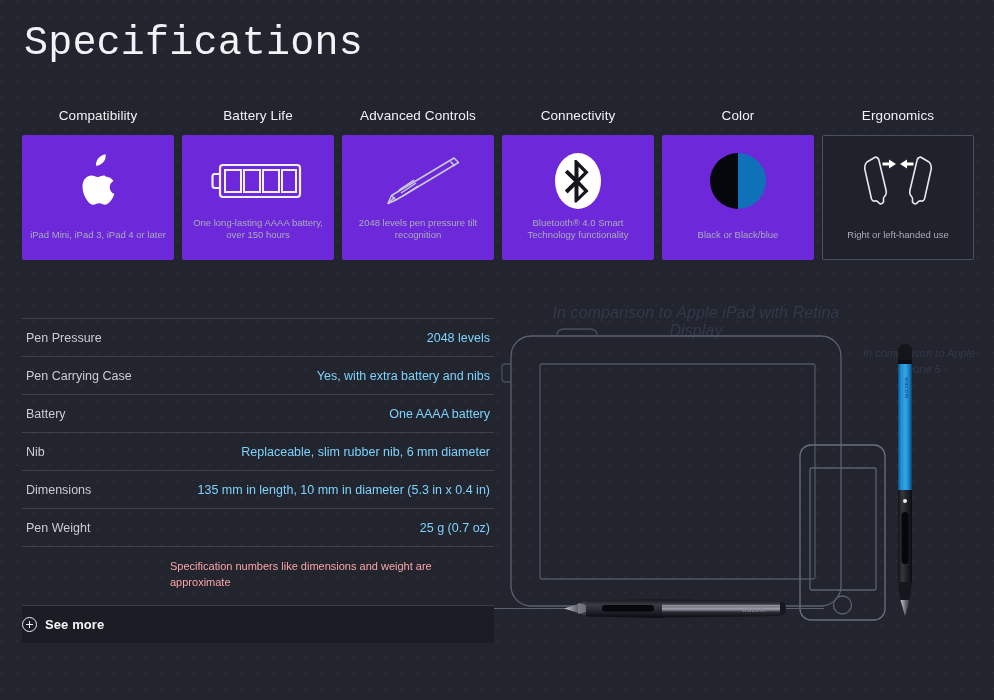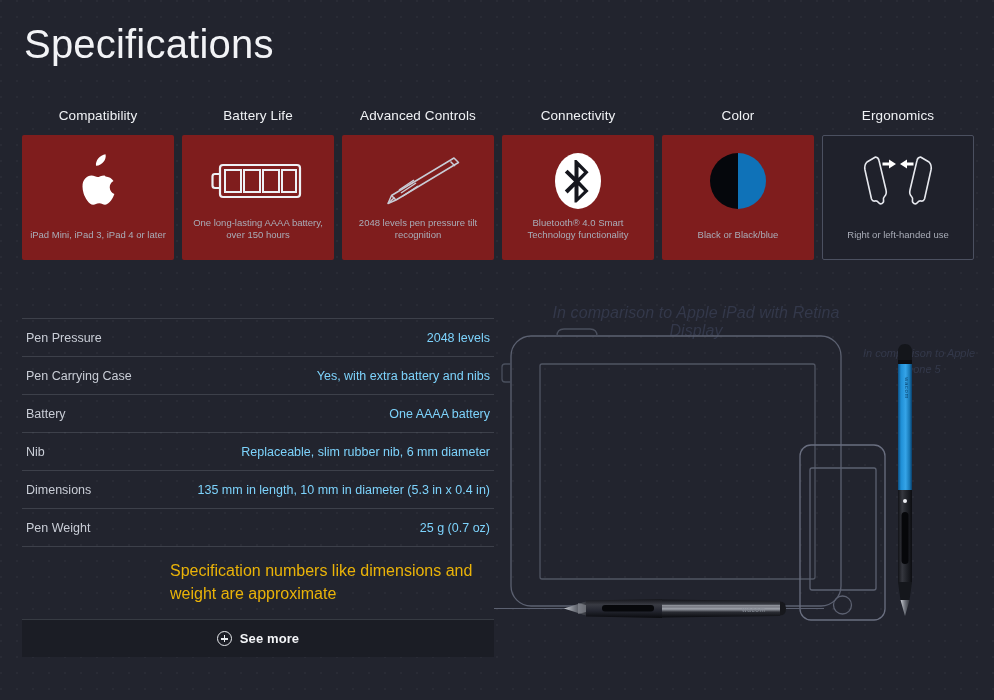--- a/index.html
+++ b/index.html
@@ -30,6 +30,7 @@
     letter-spacing: 0.2px;
     color: #f2f3f6;
     line-height: 1.1;
+    font-family: Liberation Mono, monospace;
   }
 
   

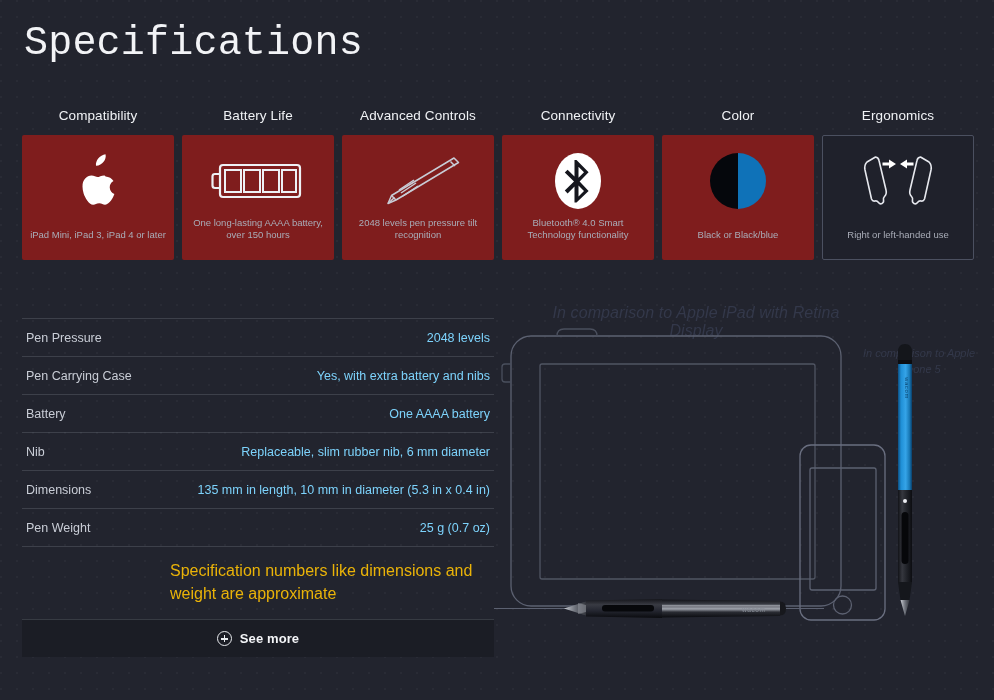--- a/index.html
+++ b/index.html
@@ -56,7 +56,7 @@
   }
   .card-box {
     height: 125px;
-    background: #7f1d1d;
+    background: #6d28d9;
     border: 1px solid transparent;
     border-radius: 2px;
     display: flex;

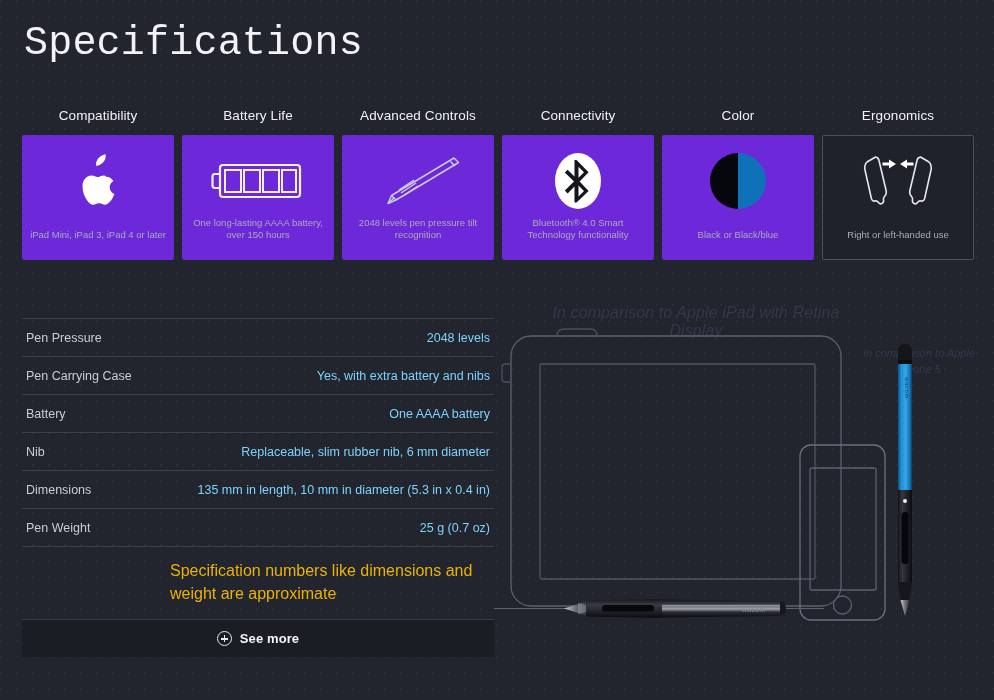--- a/index.html
+++ b/index.html
@@ -112,9 +112,9 @@
   .spec-note {
     border-top: 1px solid rgba(172,178,190,0.20);
     padding: 12px 4px 14px 148px;
-    font-size: 16px;
+    font-size: 11px;
     line-height: 1.45;
-    color: #eab308;
+    color: #fca5a5;
   }
 
   .see-more {

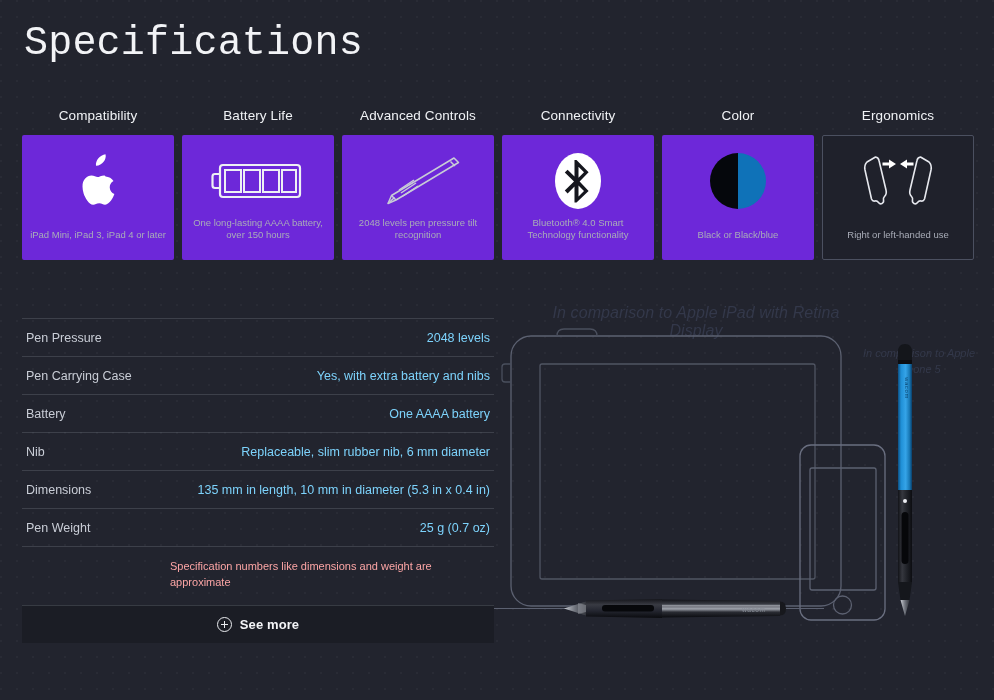--- a/index.html
+++ b/index.html
@@ -124,7 +124,7 @@
     height: 38px;
     display: flex;
     align-items: center;
-    justify-content: center;
+    justify-content: flex-start;
     gap: 8px;
     cursor: pointer;
     user-select: none;

